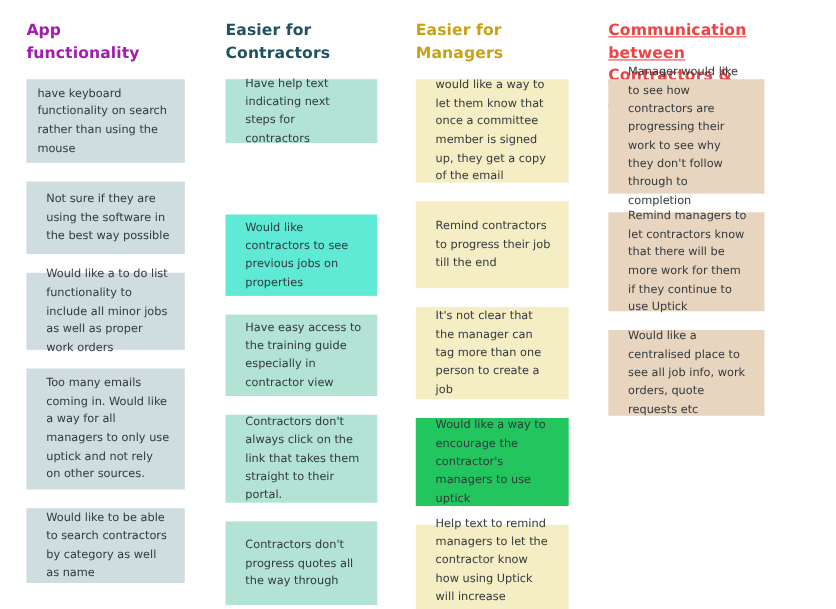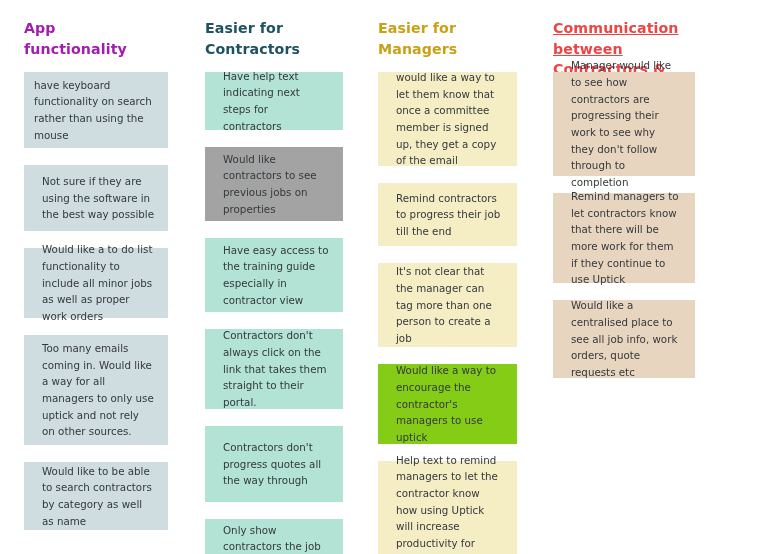--- a/index.html
+++ b/index.html
@@ -103,7 +103,7 @@
         <div class="card" style="background: rgb(178, 227, 212); height: 58px;">
           <span class="card-text">Have help text indicating next steps for contractors</span>
         </div>
-        <div class="card" style="background: #a3a3a3; height: 74px;">
+        <div class="card" style="background: #5eead4; height: 74px; margin-top: 48px;">
           <span class="card-text">Would like contractors to see previous jobs on properties</span>
         </div>
         <div class="card" style="background: rgb(178, 227, 212); height: 74px;">

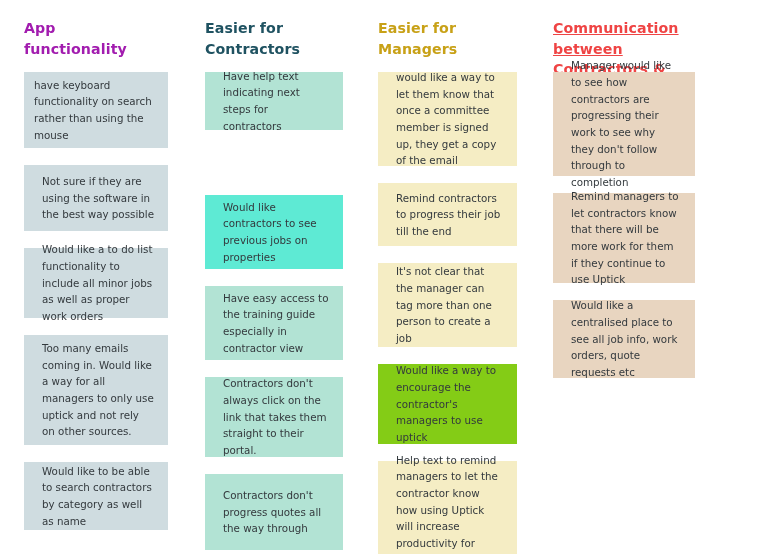--- a/index.html
+++ b/index.html
@@ -127,7 +127,7 @@
         <div class="card" style="background: rgb(245, 237, 196); height: 94px;">
           <span class="card-text">would like a way to let them know that once a committee member is signed up, they get a copy of the email</span>
         </div>
-        <div class="card" style="background: rgb(245, 237, 196); height: 63px;">
+        <div class="card" style="background: rgb(245, 237, 196); height: 79px;">
           <span class="card-text">Remind contractors to progress their job till the end</span>
         </div>
         <div class="card" style="background: rgb(245, 237, 196); height: 84px;">

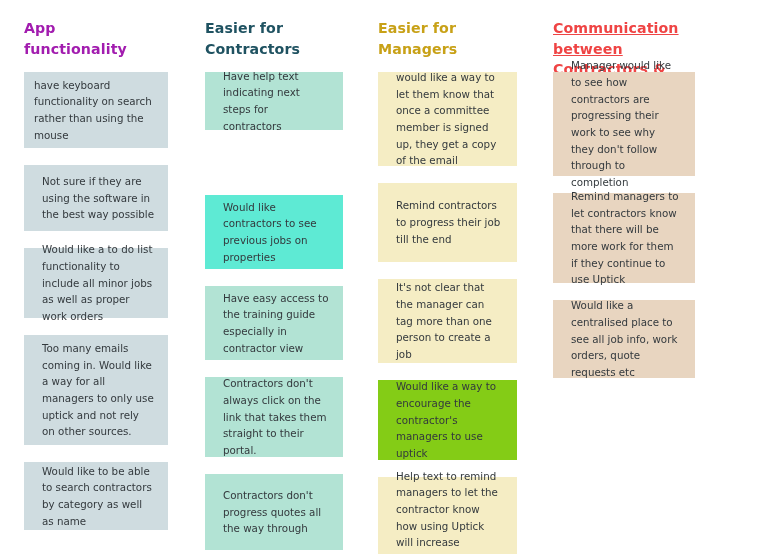--- a/index.html
+++ b/index.html
@@ -133,7 +133,7 @@
         <div class="card" style="background: rgb(245, 237, 196); height: 84px;">
           <span class="card-text">It's not clear that the manager can tag more than one person to create a job</span>
         </div>
-        <div class="card" style="background: #84cc16; height: 80px;">
+        <div class="card" style="background: #22c55e; height: 80px;">
           <span class="card-text">Would like a way to encourage the contractor's managers to use uptick</span>
         </div>
         <div class="card" style="background: rgb(245, 237, 196); height: 98px;">

